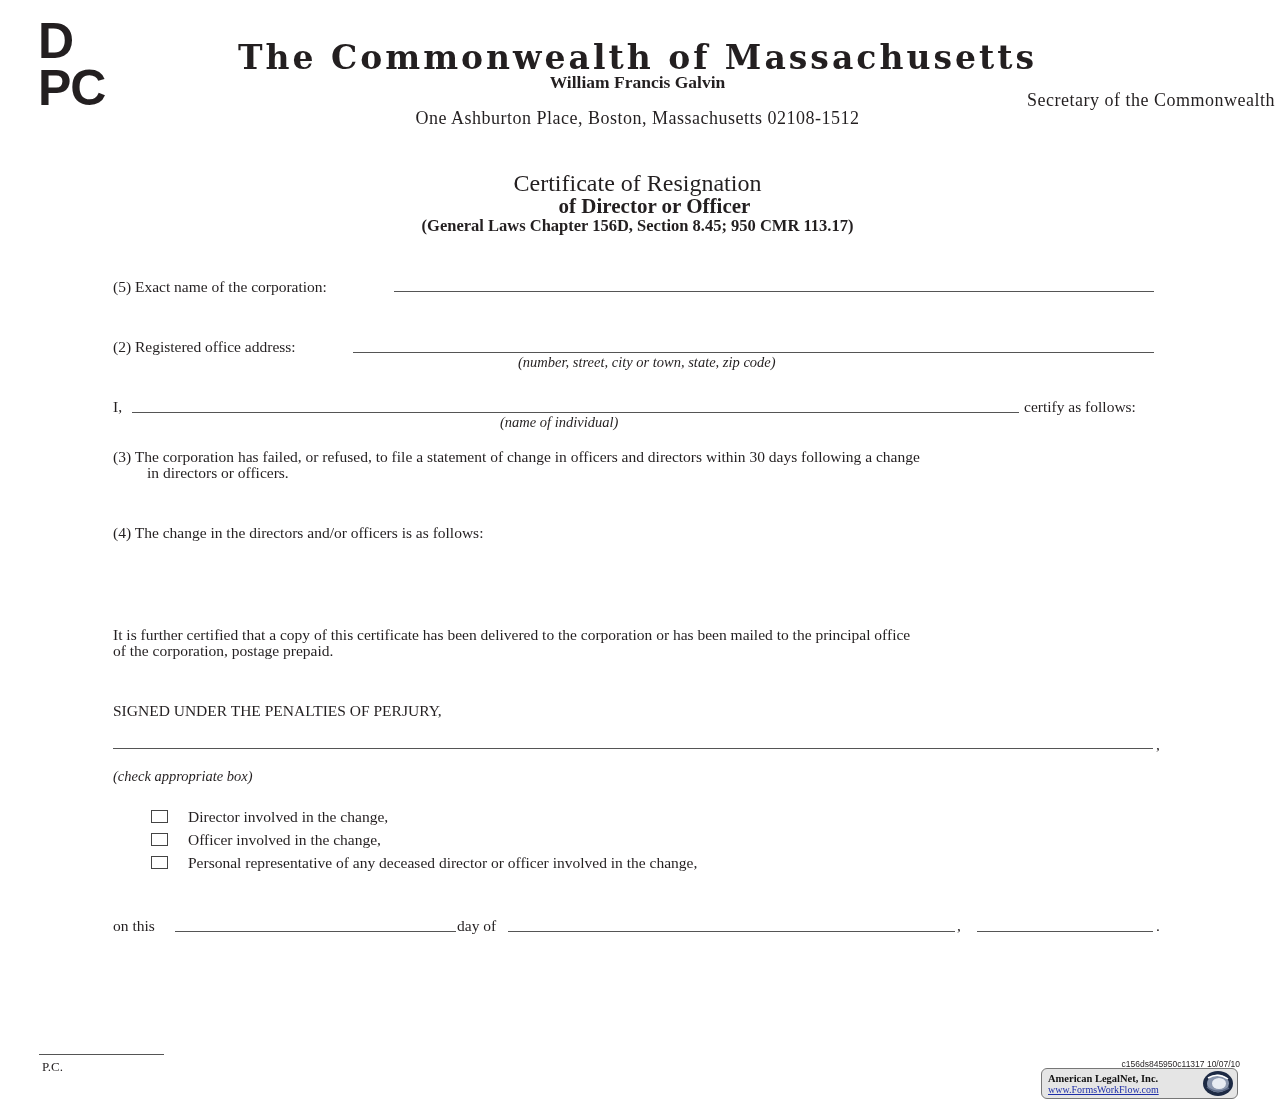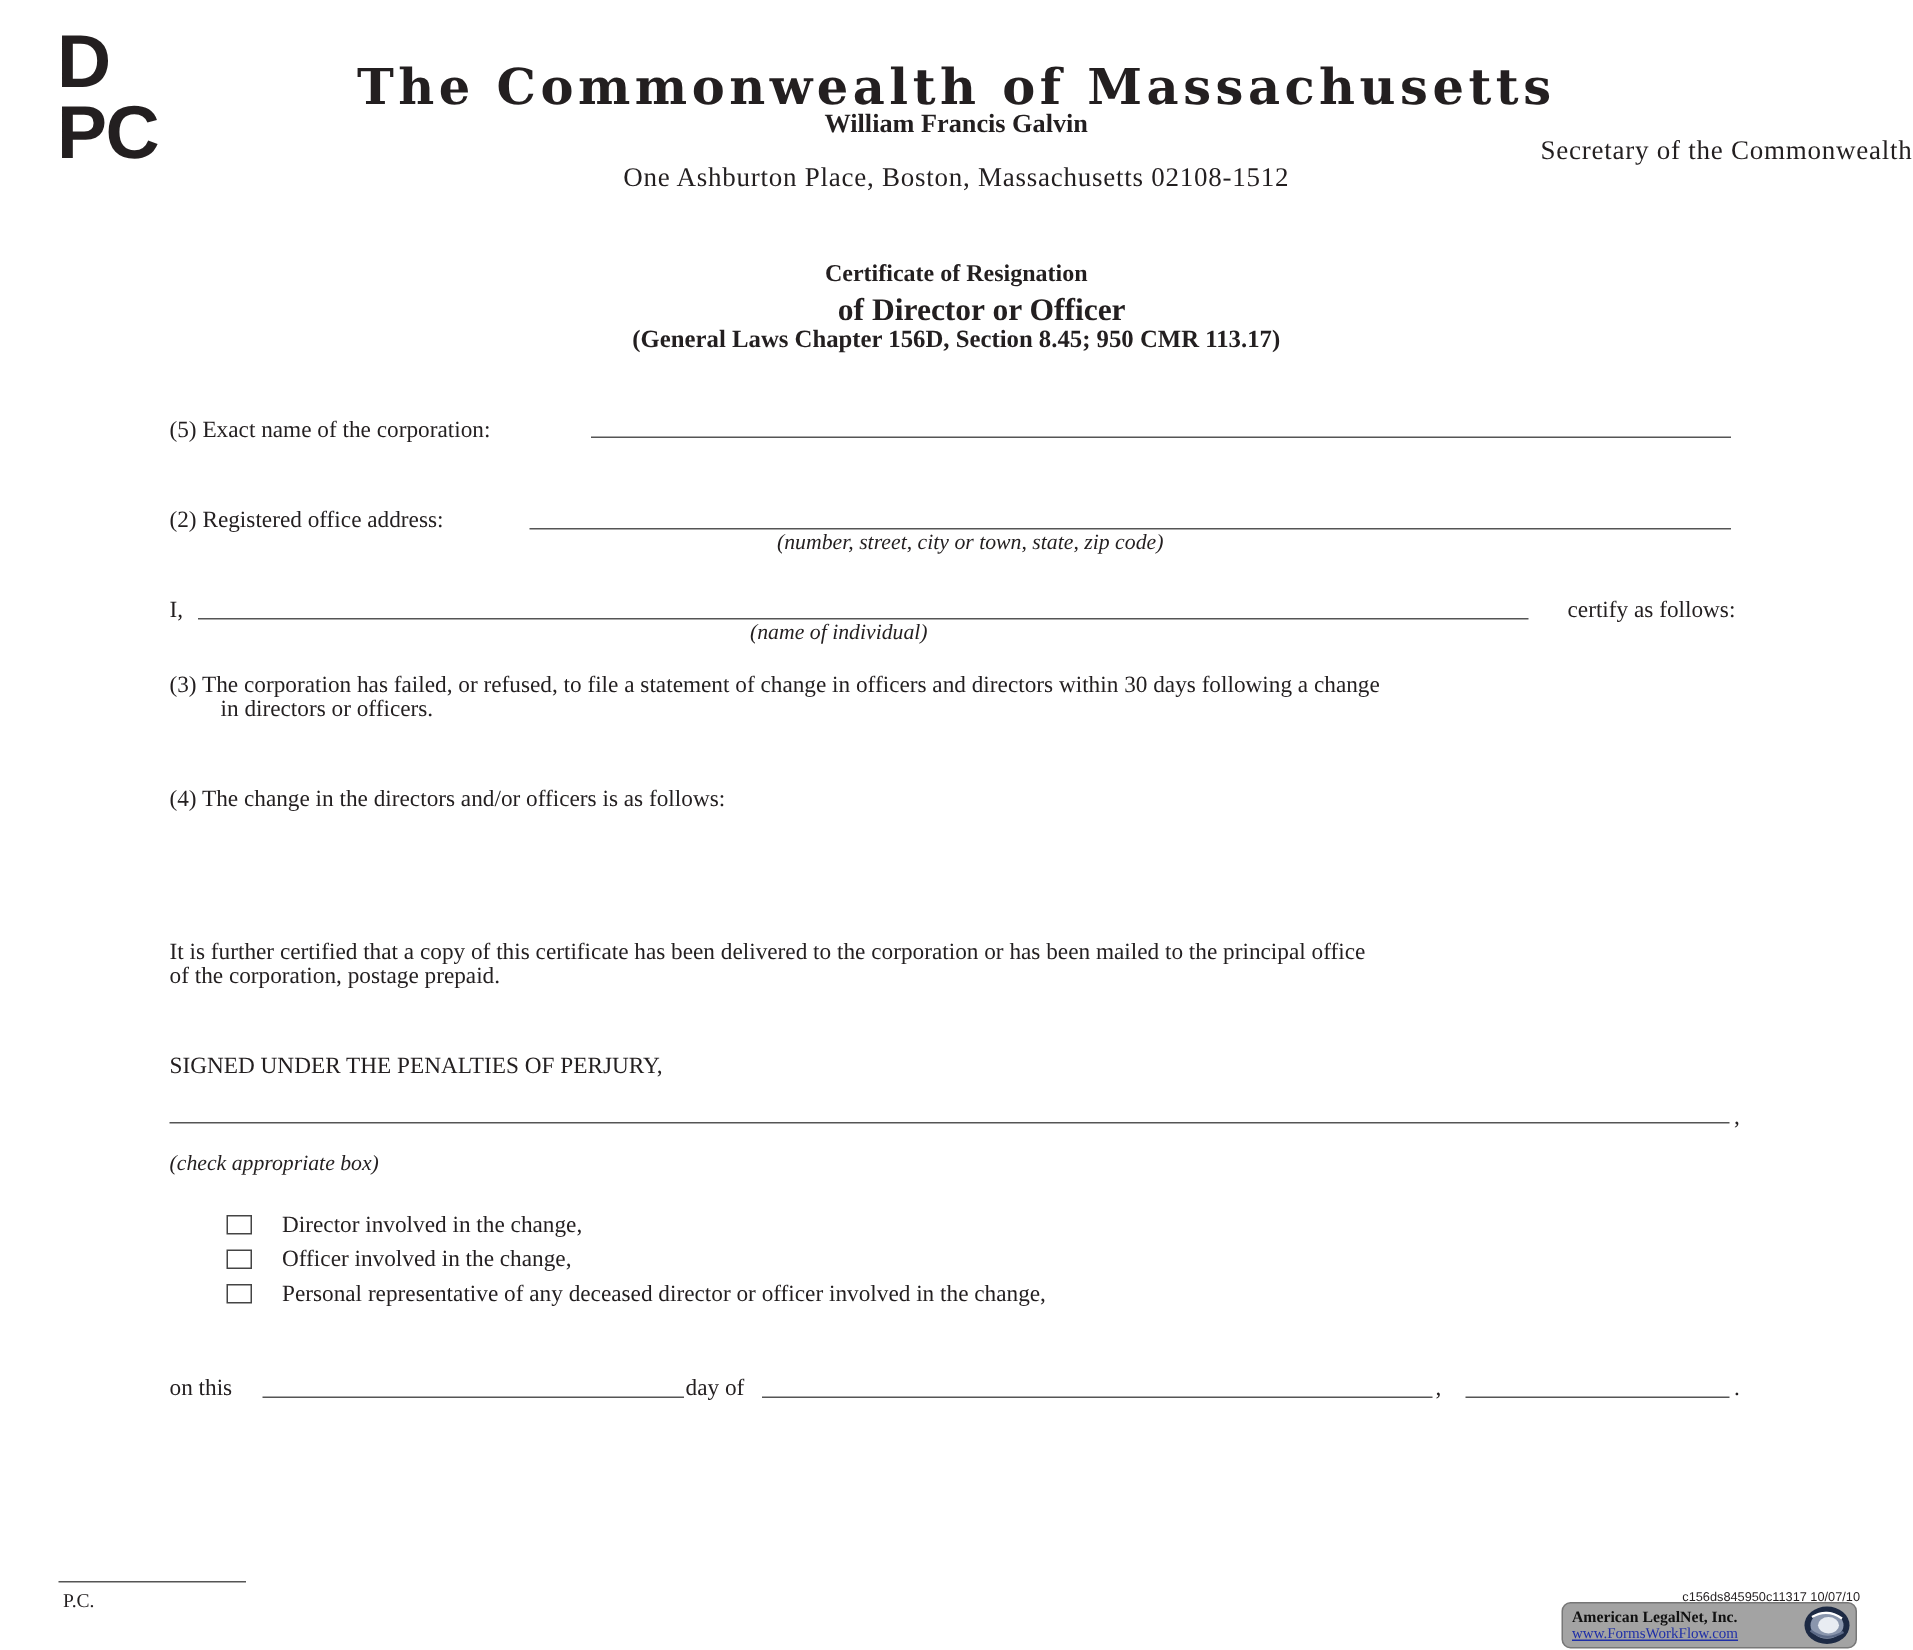--- a/index.html
+++ b/index.html
@@ -21,7 +21,7 @@
     .secretary-name { top: 72px; font-weight: bold; font-size: 17.5px; line-height: 20px; }
     .secretary-title { top: 90px; font-size: 18px; line-height: 20px; letter-spacing: 0.5px; text-align: right; }
     .address { top: 108px; font-size: 18px; line-height: 20px; letter-spacing: 0.5px; }
-    .title1 { top: 171px; font-weight: bold; font-size: 16px; line-height: 24px; }
+    .title1 { top: 171px; font-weight: normal; font-size: 24px; line-height: 24px; }
     .title2 { top: 194px; font-weight: bold; font-size: 21px; line-height: 24px; margin-left: 17px; }
     .title3 { top: 216px; font-weight: bold; font-size: 16.5px; line-height: 20px; }
     .txt { font-size: 15.5px; line-height: 17px; white-space: nowrap; color: #231f20; }

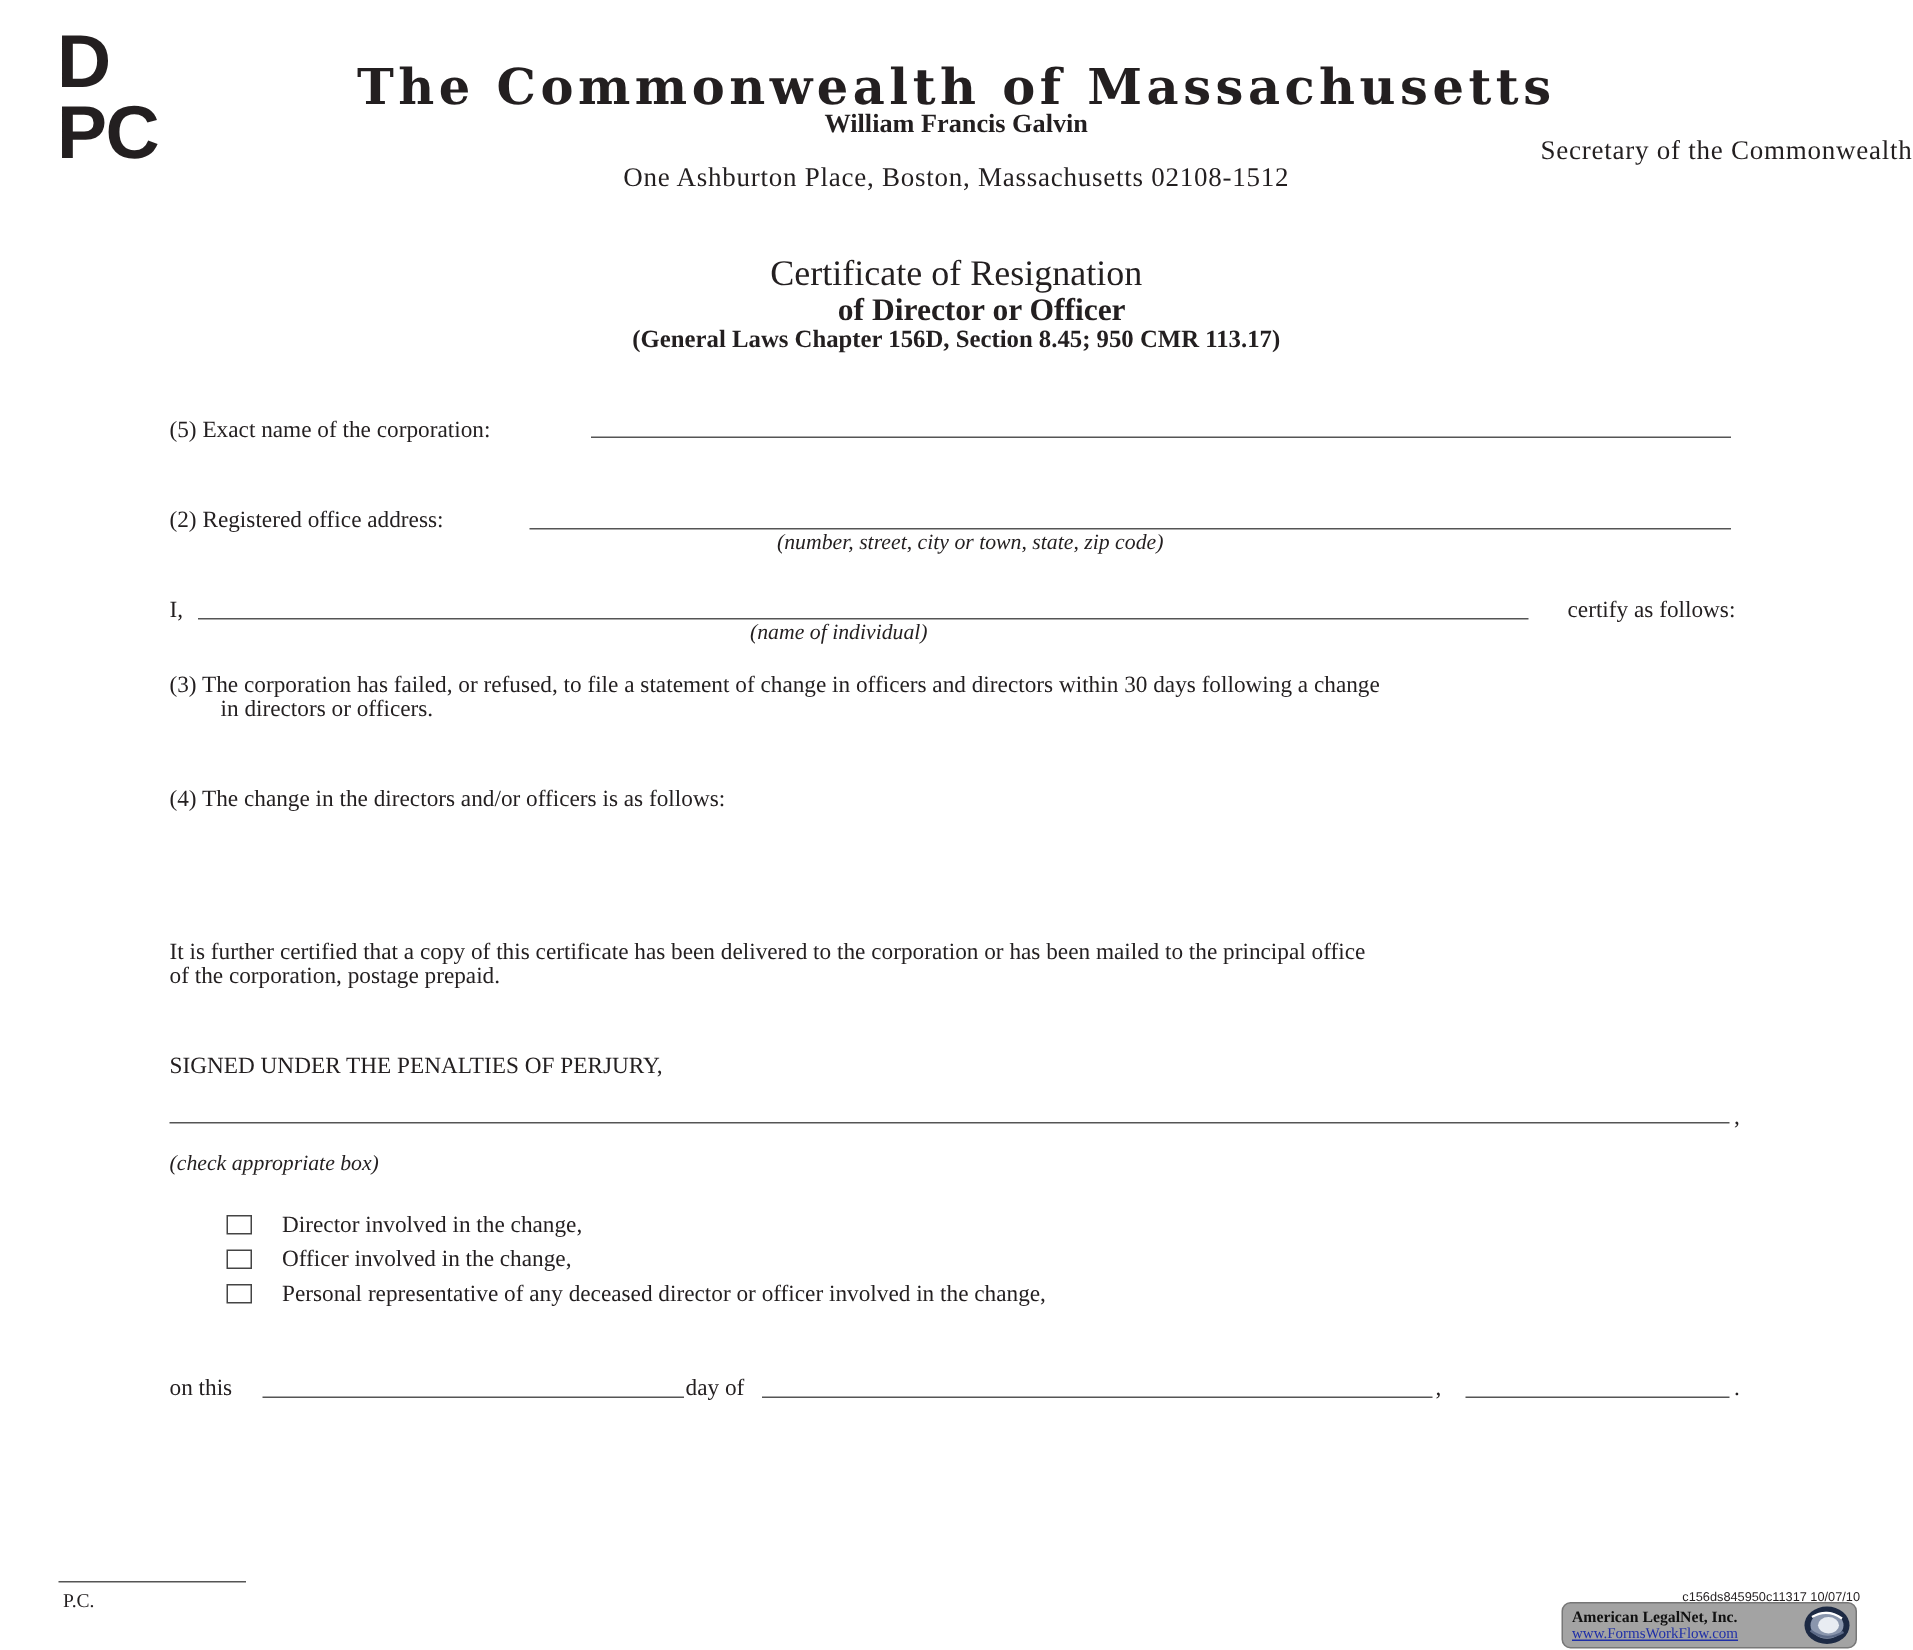--- a/index.html
+++ b/index.html
@@ -76,7 +76,7 @@
 
 <div class="abs txt" style="left:113px; top:398px;">I,</div>
 <div class="abs blank" style="left:132px; top:412px; width:887px;"></div>
-<div class="abs txt" style="left:1024px; top:398px;margin-left:21px;">certify as follows:</div>
+<div class="abs txt" style="left:1024px; top:398px;">certify as follows:</div>
 <div class="abs txt it" style="left:500px; top:414px;">(name of individual)</div>
 
 <div class="abs txt" style="left:113px; top:448px;">(3) The corporation has failed, or refused, to file a statement of change in officers and directors within 30 days following a change</div>

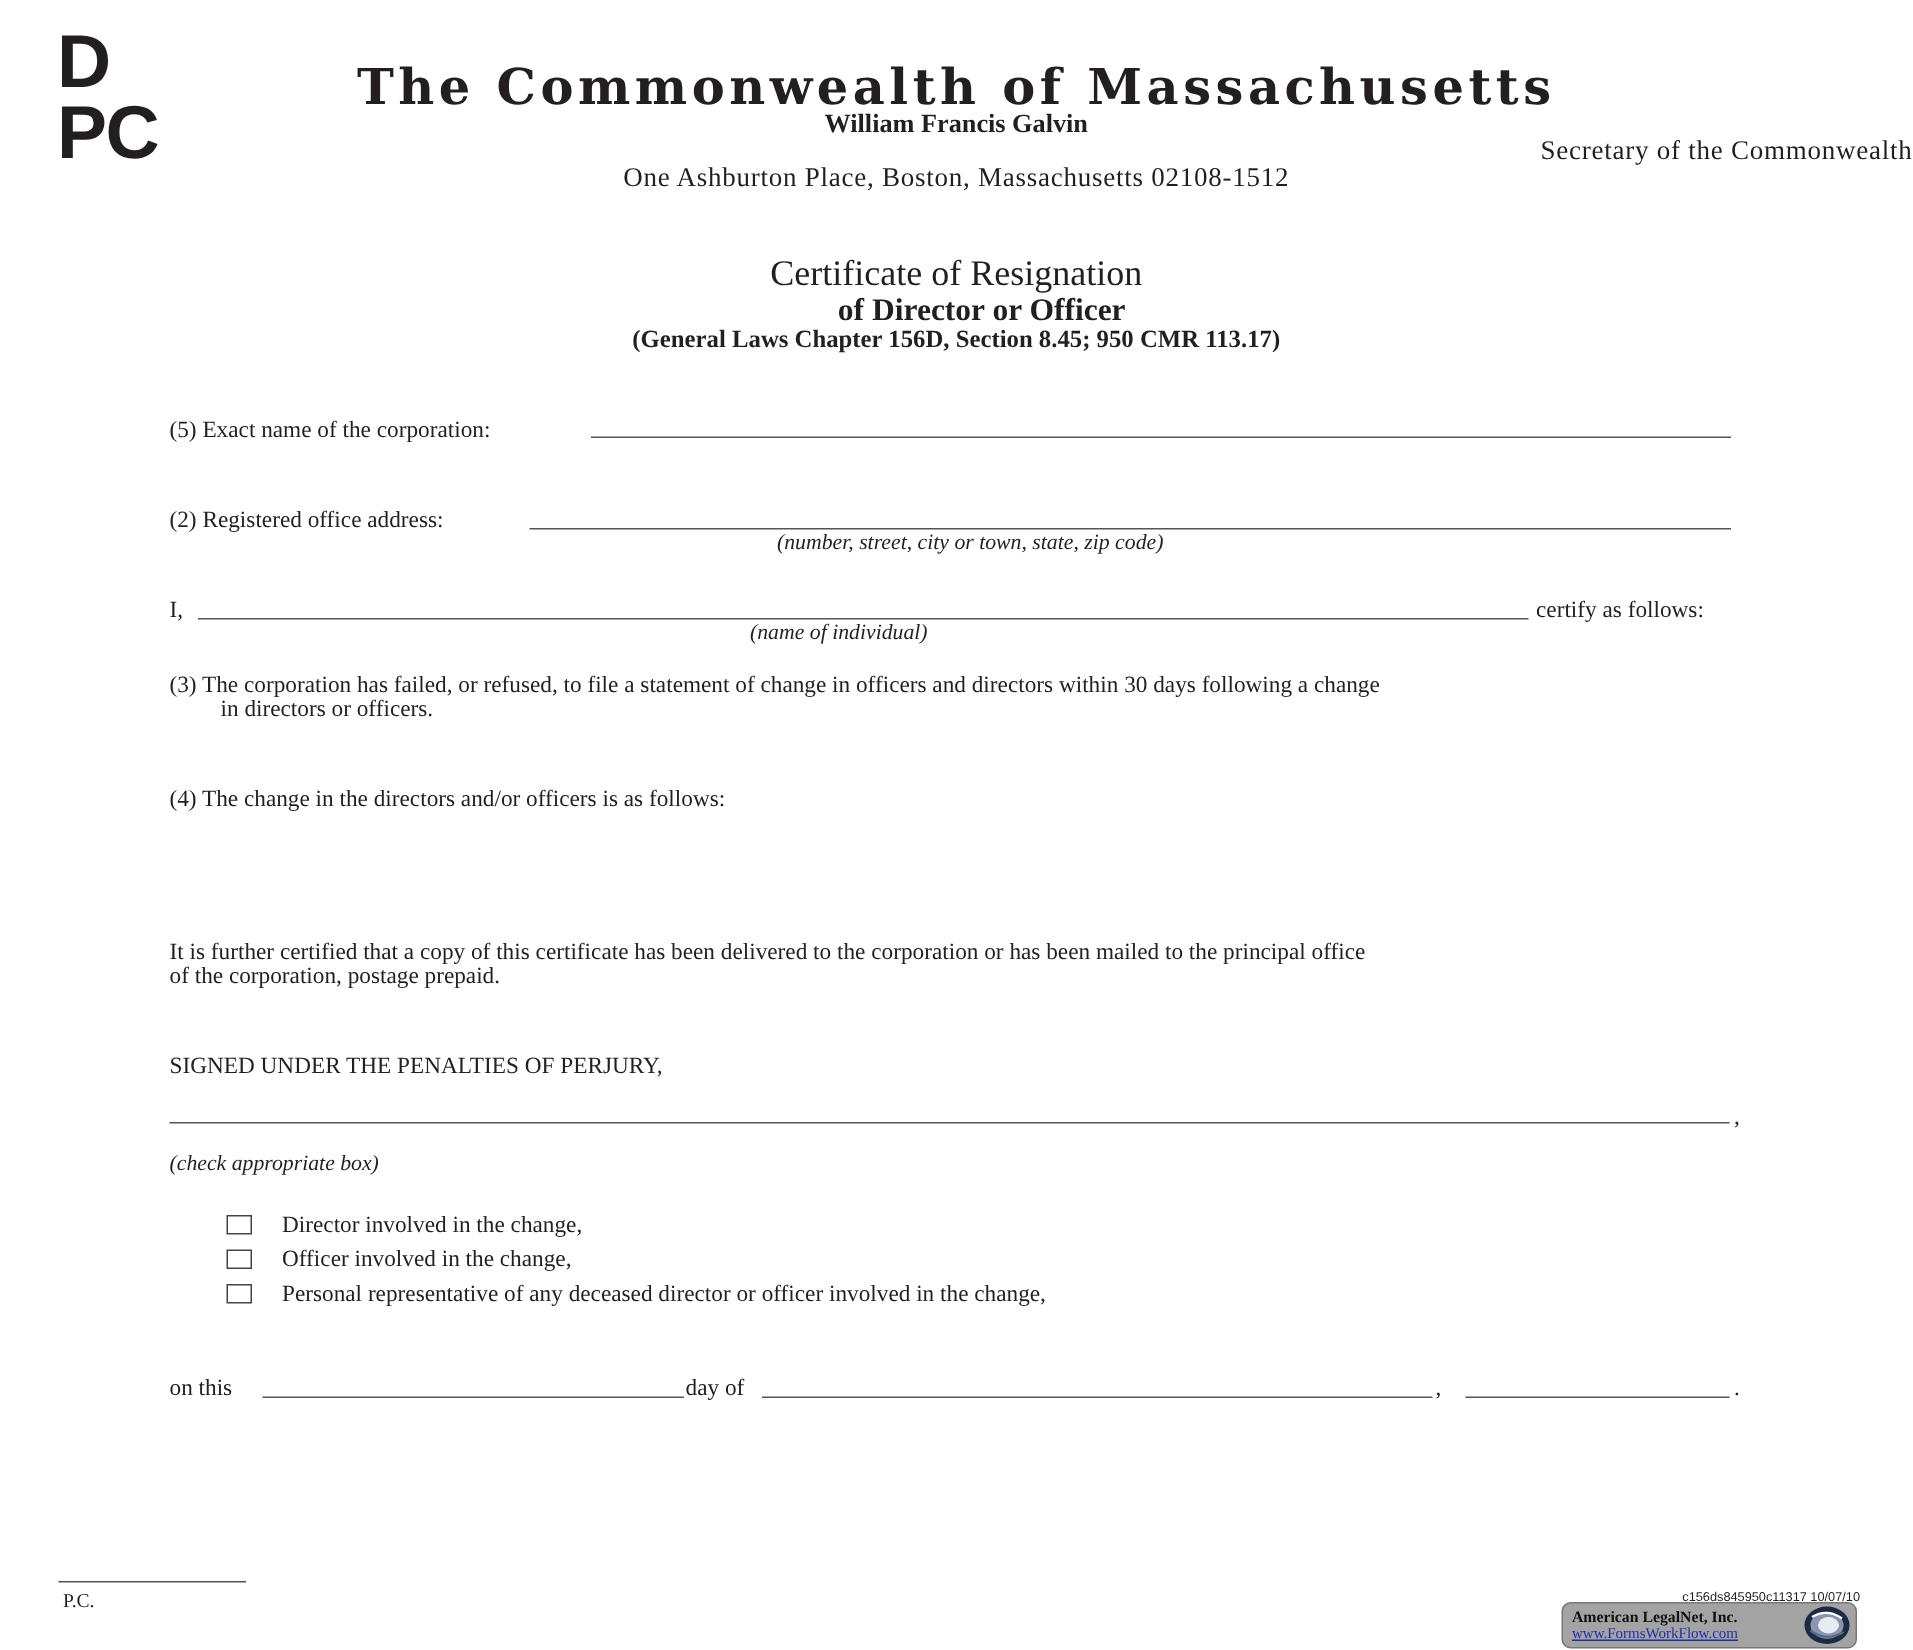--- a/index.html
+++ b/index.html
@@ -38,7 +38,7 @@
     }
     .badge {
       left: 1041px; top: 1068px; width: 195px; height: 29px; border: 1px solid #777;
-      border-radius: 6px; background: #a3a3a3;
+      border-radius: 6px; background: #e5e5e5;
     }
     .badge-company {
       left: 6px; top: 4px; font-family: "Liberation Serif", serif; font-weight: bold;

